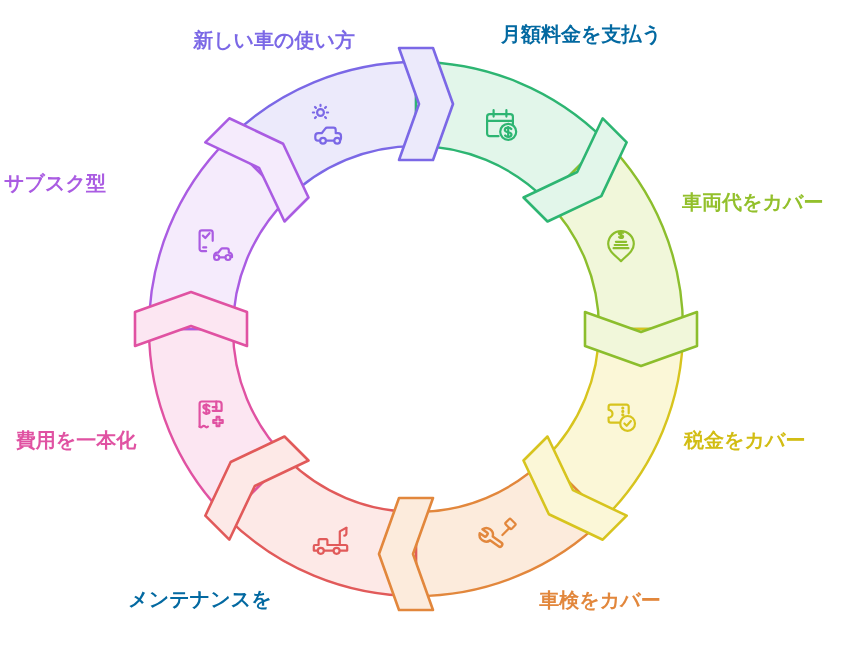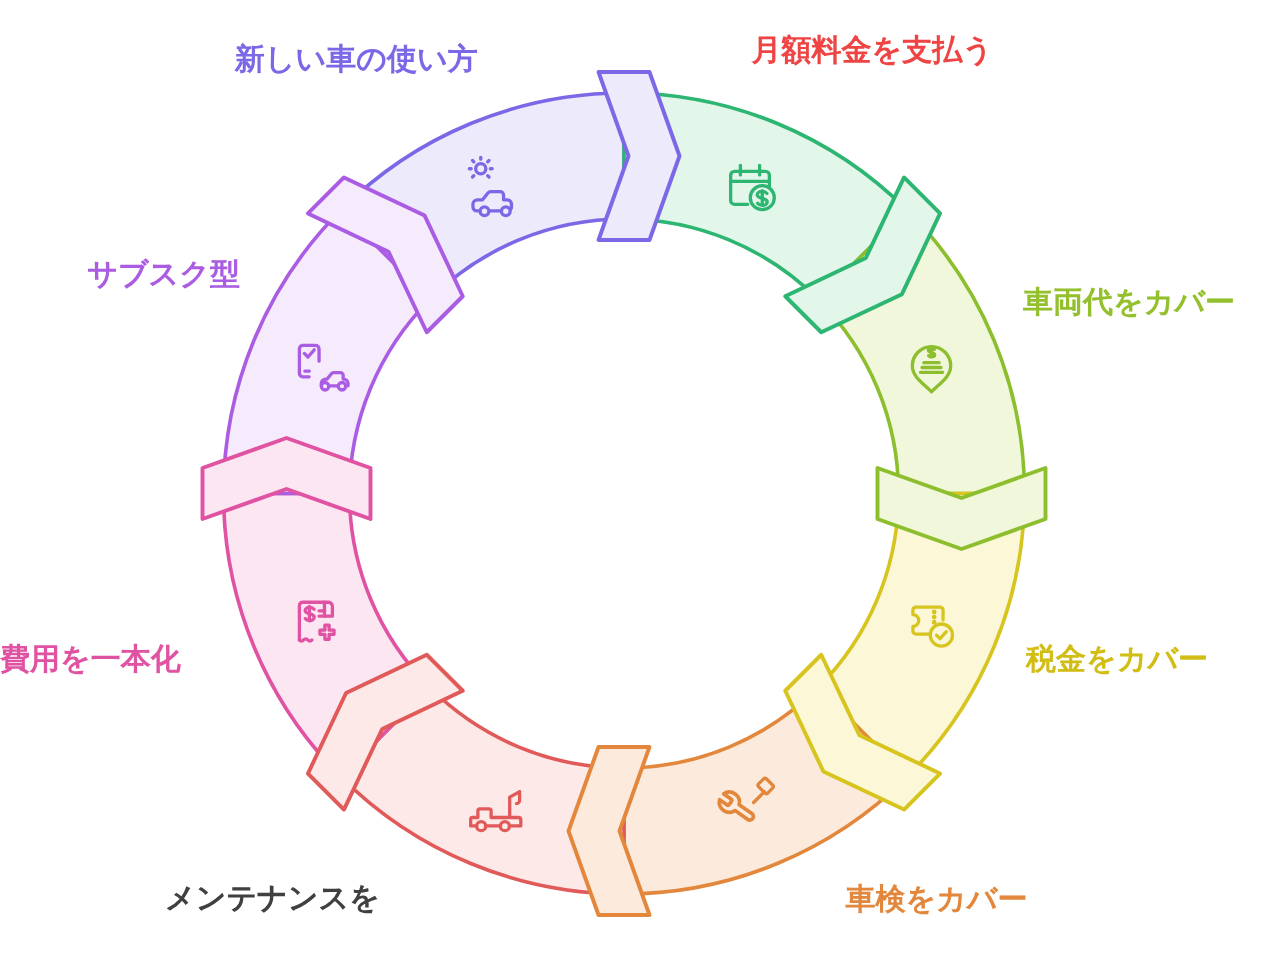--- a/index.html
+++ b/index.html
@@ -121,7 +121,7 @@
     </g>
   </svg>
 
-  <div class="label" style="left: 120px; top: 27px; width: 235px; text-align: center; color: rgb(123, 104, 230);">
+  <div class="label" style="left: 120px; top: 27px; width: 235px; text-align: right; color: rgb(123, 104, 230);">
     <span>新しい車の使い方</span>
   </div>
 

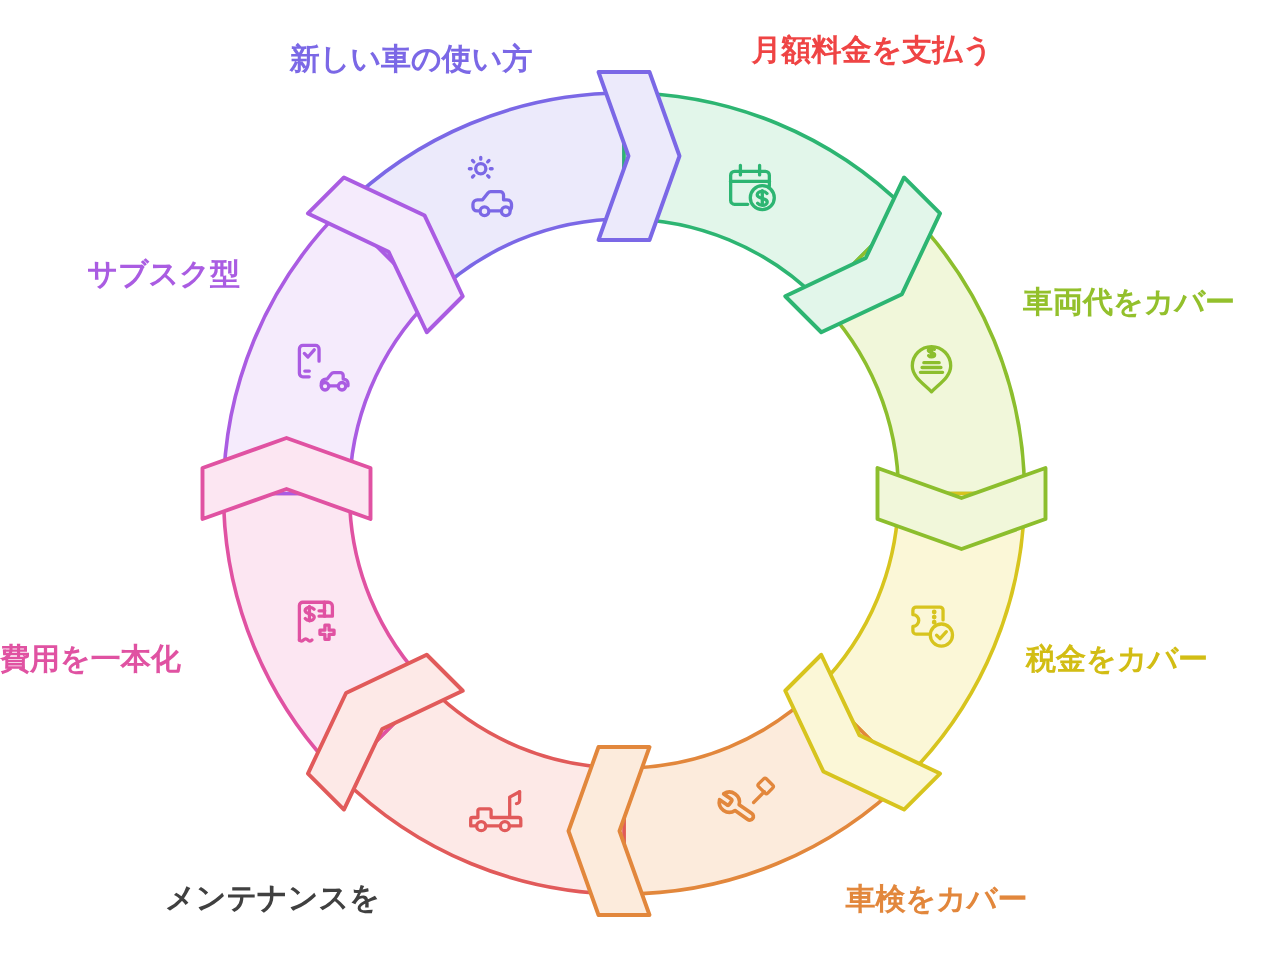--- a/index.html
+++ b/index.html
@@ -125,7 +125,7 @@
     <span>新しい車の使い方</span>
   </div>
 
-  <div class="label" style="left: 464px; top: 21px; width: 235px; text-align: center; color: #ef4444;">
+  <div class="label" style="left: 464px; top: 21px; width: 235px; text-align: center; color: #0369a1;">
     <span>月額料金を支払う</span>
   </div>
 

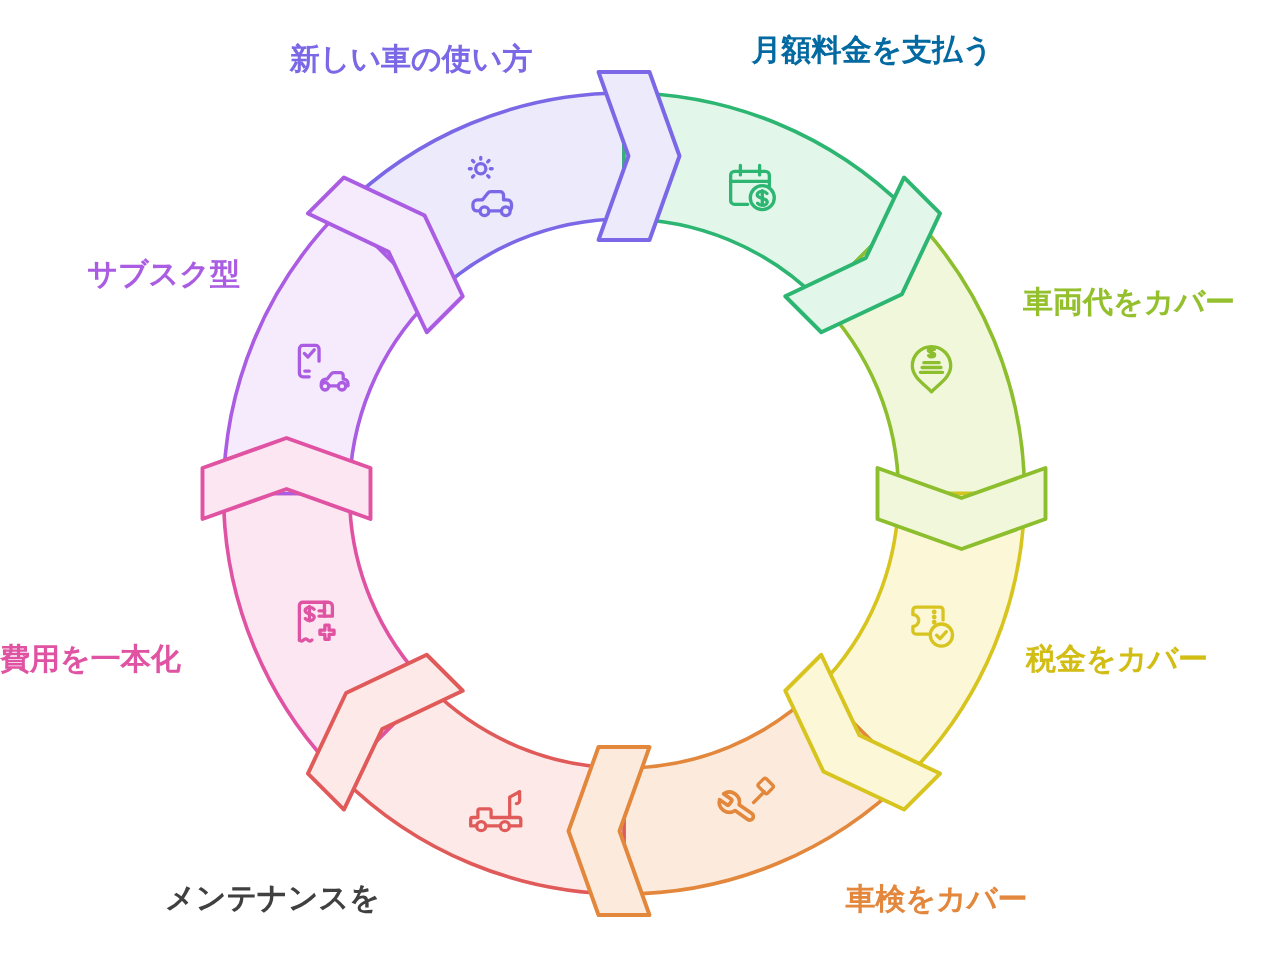--- a/index.html
+++ b/index.html
@@ -149,7 +149,7 @@
     <span>費用を一本化</span>
   </div>
 
-  <div class="label" style="left: 14px; top: 170px; width: 146px; text-align: right; color: rgb(170, 92, 226);">
+  <div class="label" style="left: 4px; top: 170px; width: 146px; color: rgb(170, 92, 226);">
     <span>サブスク型</span>
   </div>
 

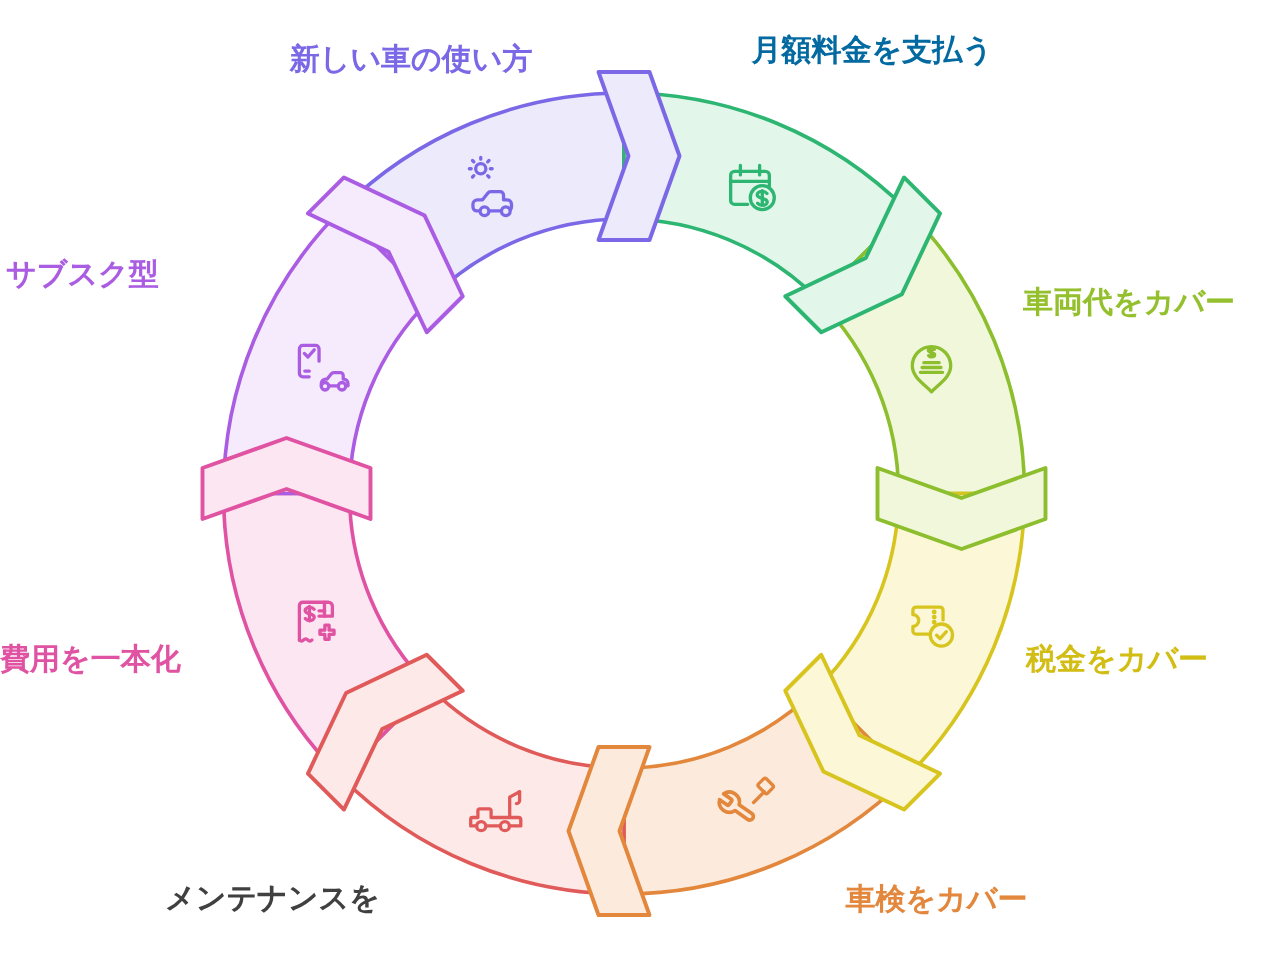--- a/index.html
+++ b/index.html
@@ -145,7 +145,7 @@
     <span>メンテナンスを</span>
   </div>
 
-  <div class="label" style="left: 0px; top: 427px; width: 152px; text-align: left; color: rgb(224, 82, 162);">
+  <div class="label" style="left: 0px; top: 427px; width: 152px; text-align: center; color: rgb(224, 82, 162);">
     <span>費用を一本化</span>
   </div>
 

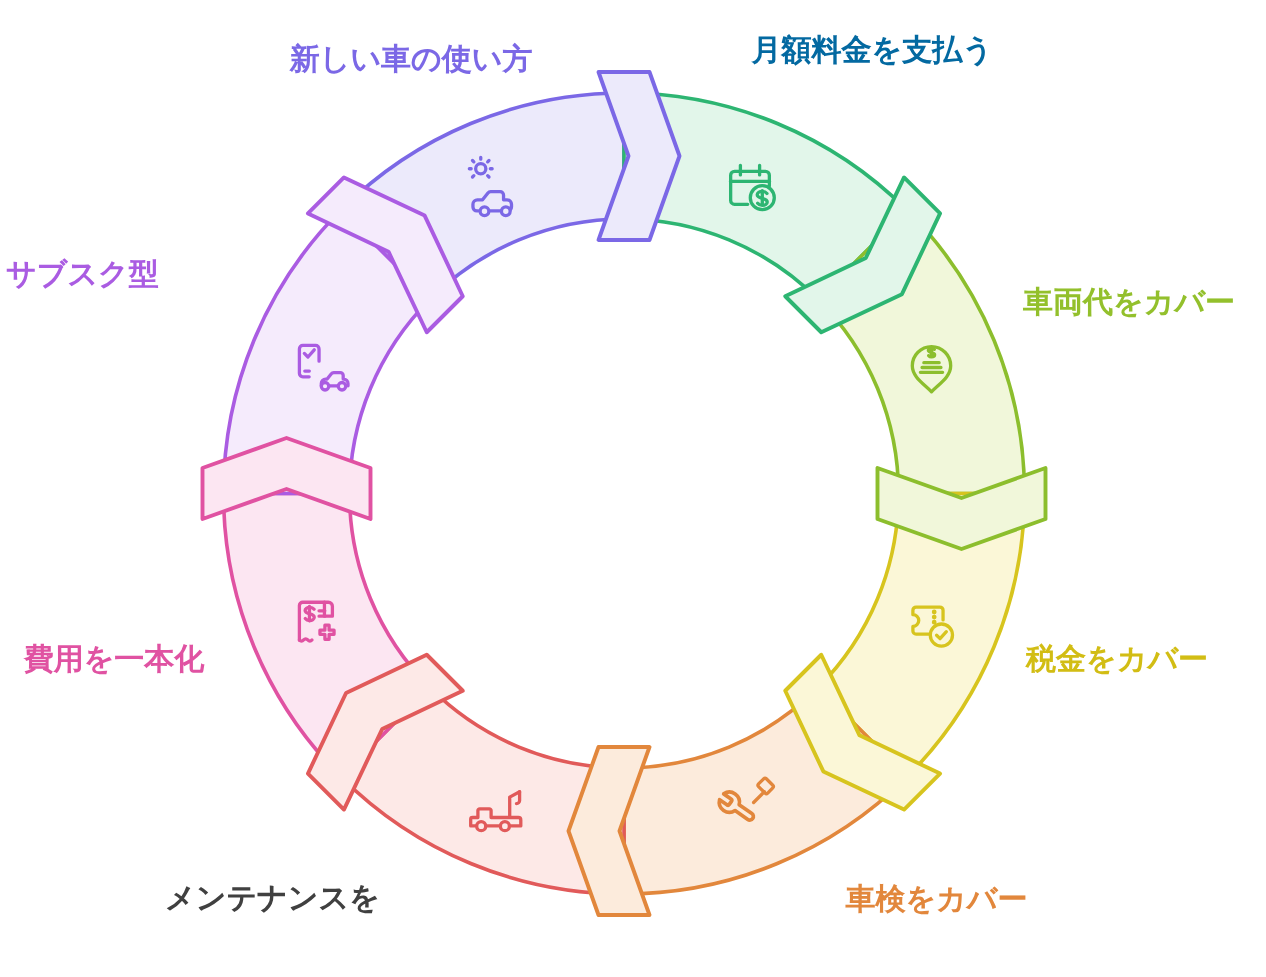--- a/index.html
+++ b/index.html
@@ -141,7 +141,7 @@
     <span>車検をカバー</span>
   </div>
 
-  <div class="label" style="left: 110px; top: 586px; width: 180px; text-align: left; color: #404040;">
+  <div class="label" style="left: 110px; top: 586px; width: 180px; text-align: center; color: #0369a1;">
     <span>メンテナンスを</span>
   </div>
 

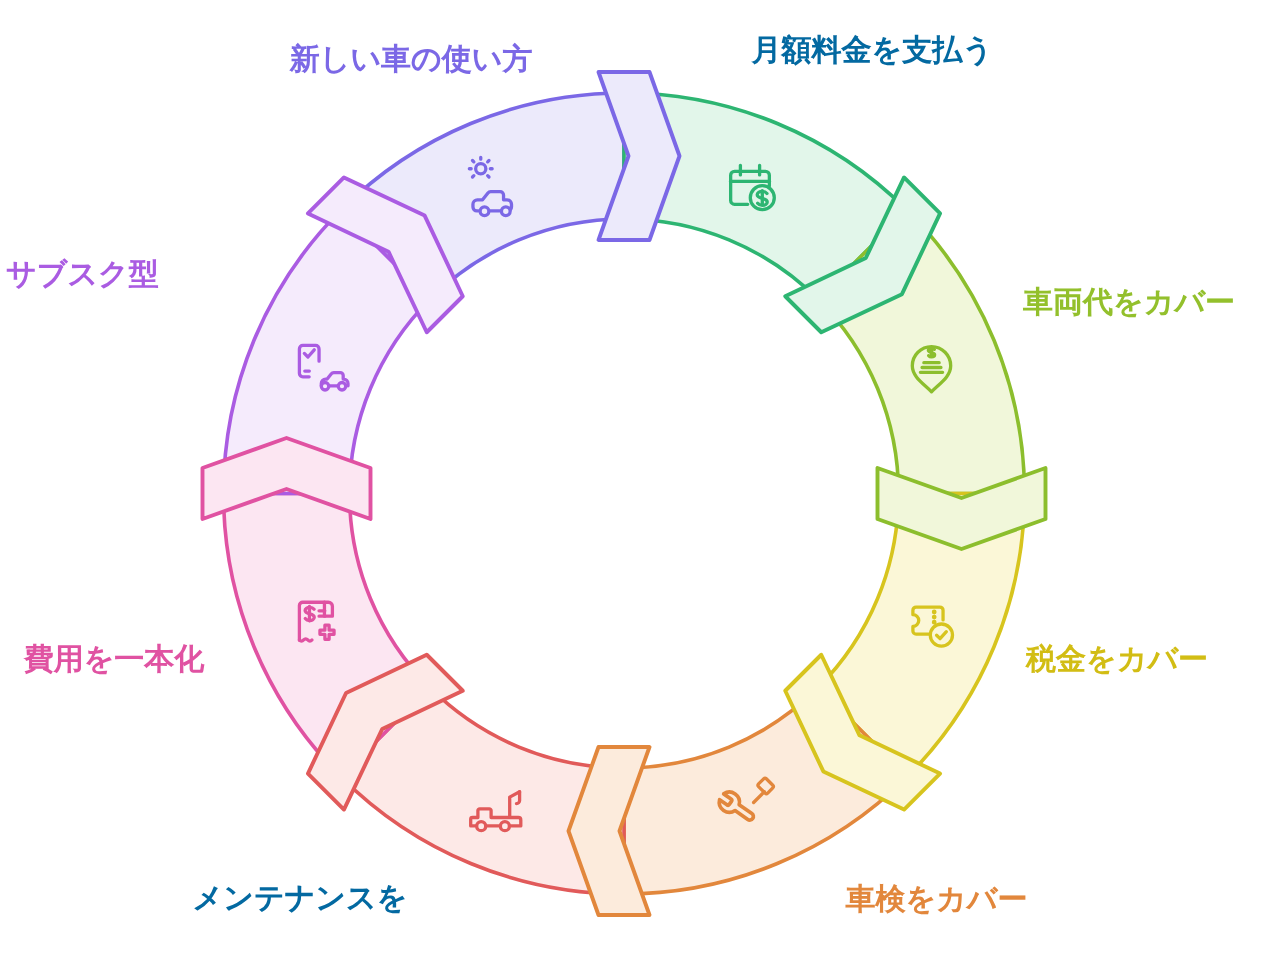--- a/index.html
+++ b/index.html
@@ -137,7 +137,7 @@
     <span>税金をカバー</span>
   </div>
 
-  <div class="label" style="left: 515px; top: 587px; width: 170px; text-align: right; color: rgb(226, 135, 60);">
+  <div class="label" style="left: 515px; top: 587px; width: 170px; text-align: center; color: rgb(226, 135, 60);">
     <span>車検をカバー</span>
   </div>
 

